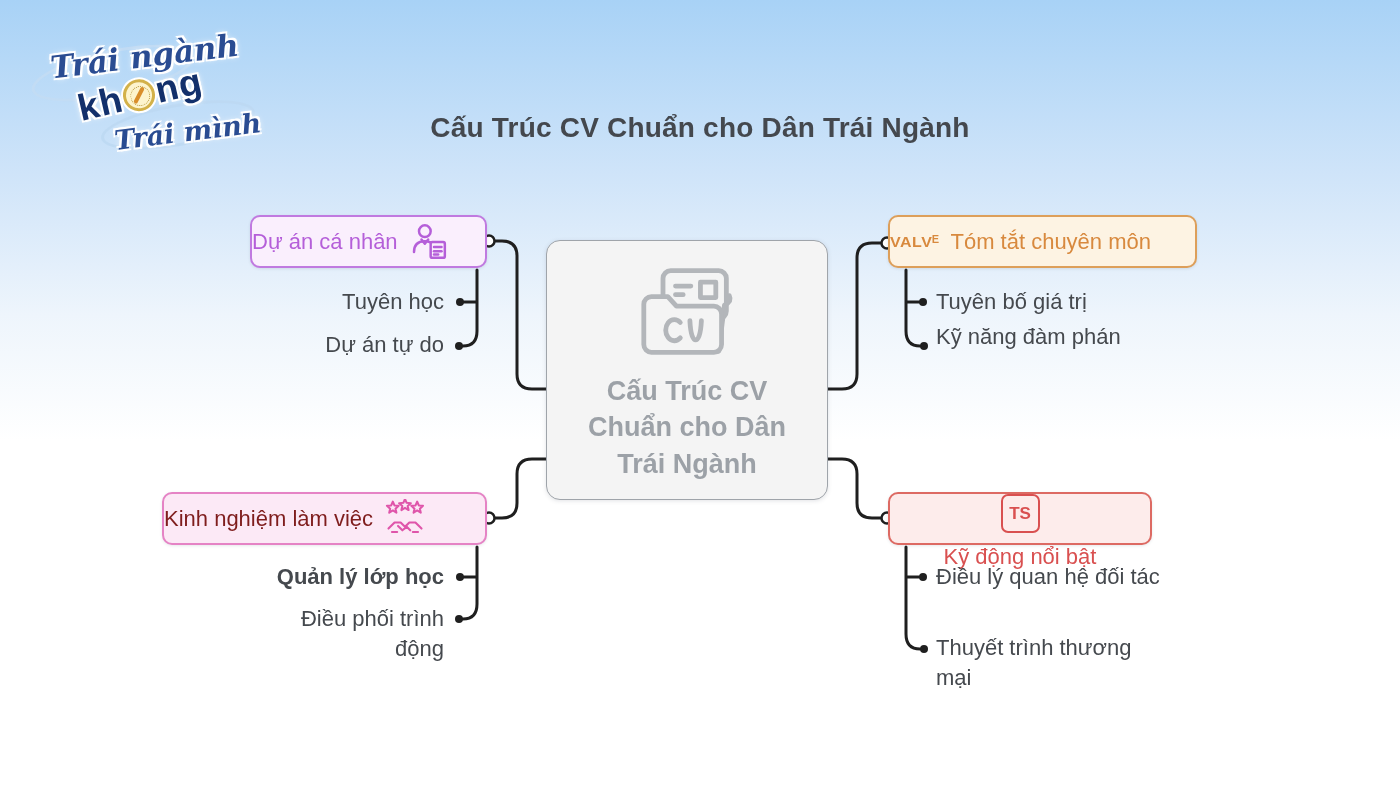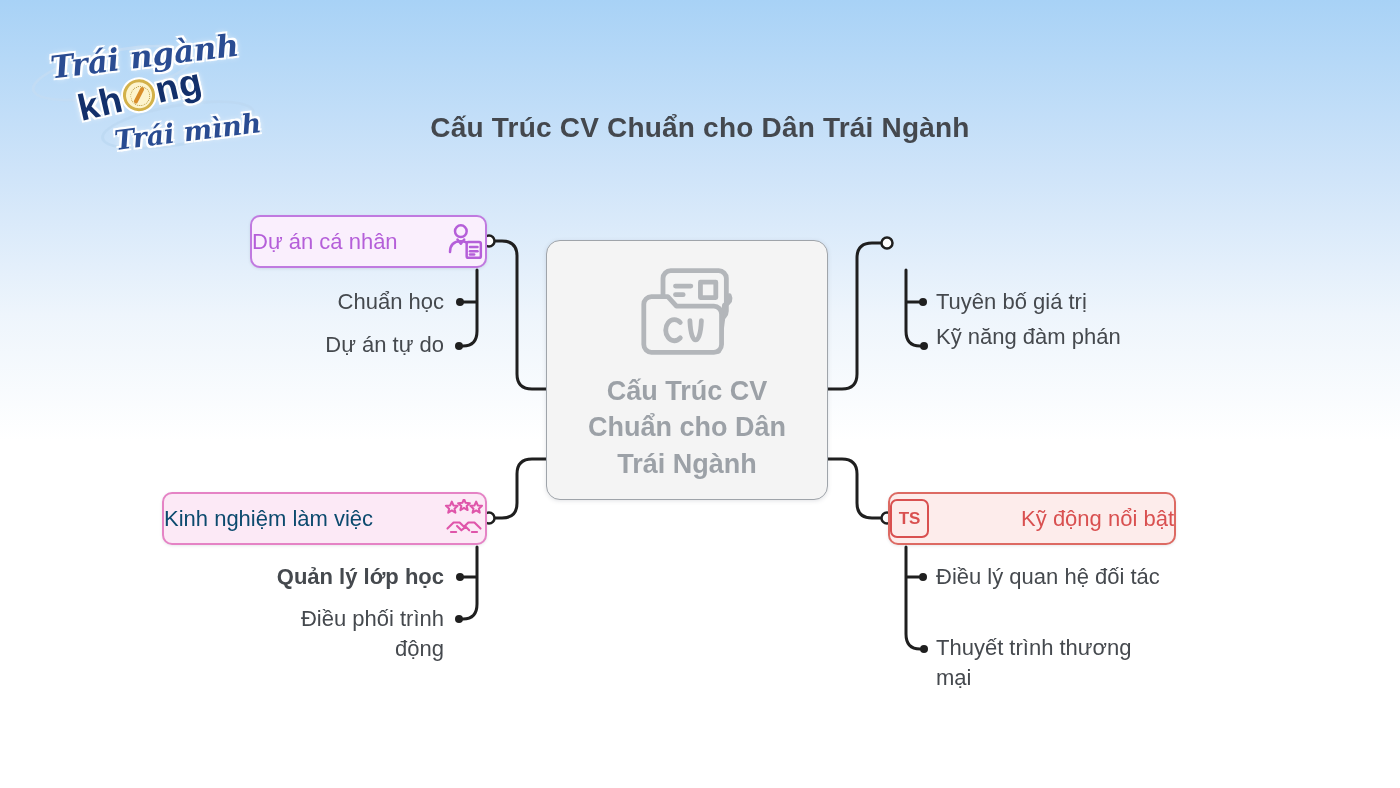--- a/index.html
+++ b/index.html
@@ -58,7 +58,7 @@
   
   .node{
     position:absolute;box-sizing:border-box;height:53px;border-radius:10px;border:2px solid;
-    display:flex;align-items:center;justify-content:space-between;gap:11px;
+    display:flex;align-items:center;justify-content:flex-start;gap:11px;
     font-size:22px;font-weight:500;box-shadow:0 1px 3px rgba(60,70,90,.12);
   }
   .b-tl{left:250px;top:215px;width:237px;background:#faeffd;border-color:#c07ae0;color:#b55fd9;}

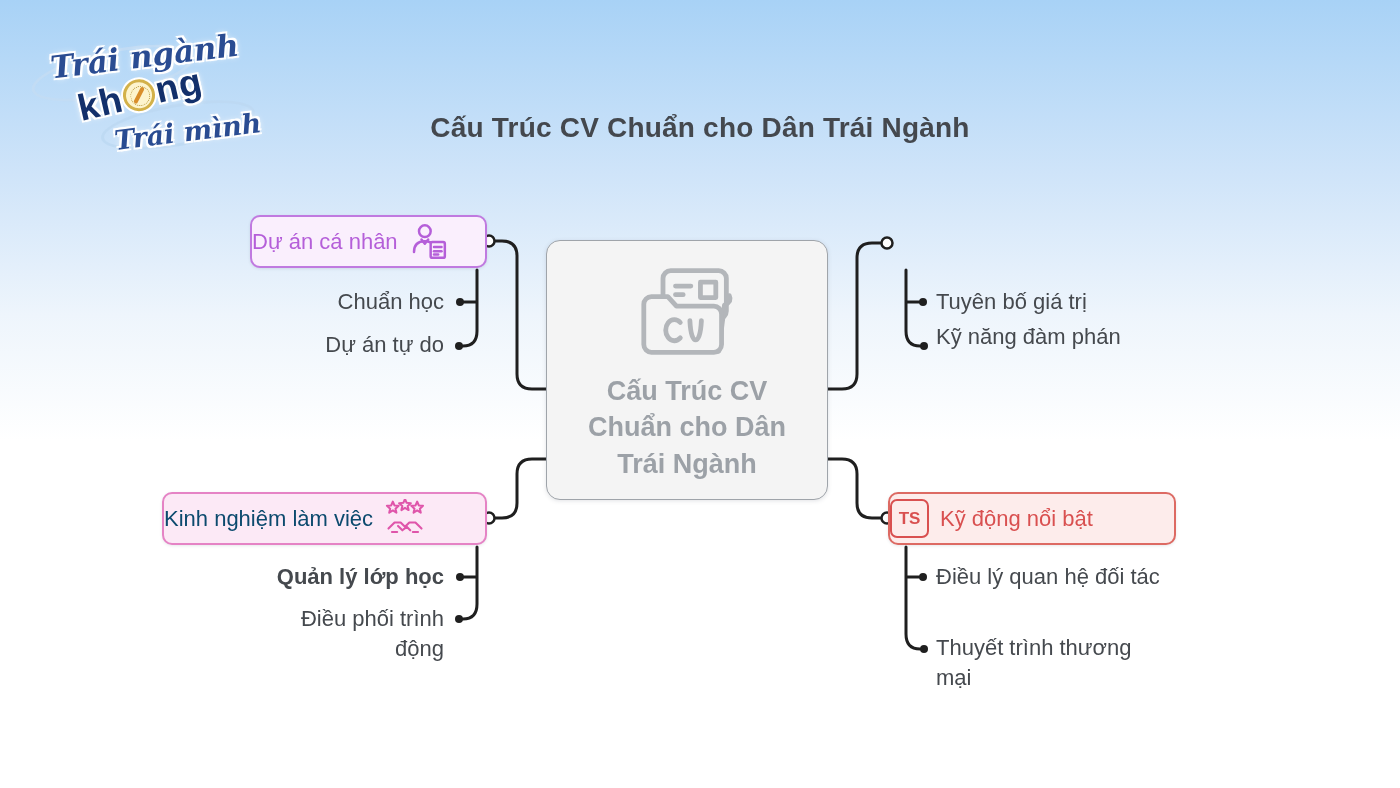--- a/index.html
+++ b/index.html
@@ -165,6 +165,10 @@
     </svg>
   </div>
 
+  <div class="node b-tr">
+    <span class="valve-mark">VALVᴱ</span>
+    <span>Tóm tắt chuyên môn</span>
+  </div>
 
   <div class="node b-bl">
     <span>Kinh nghiệm làm việc</span>

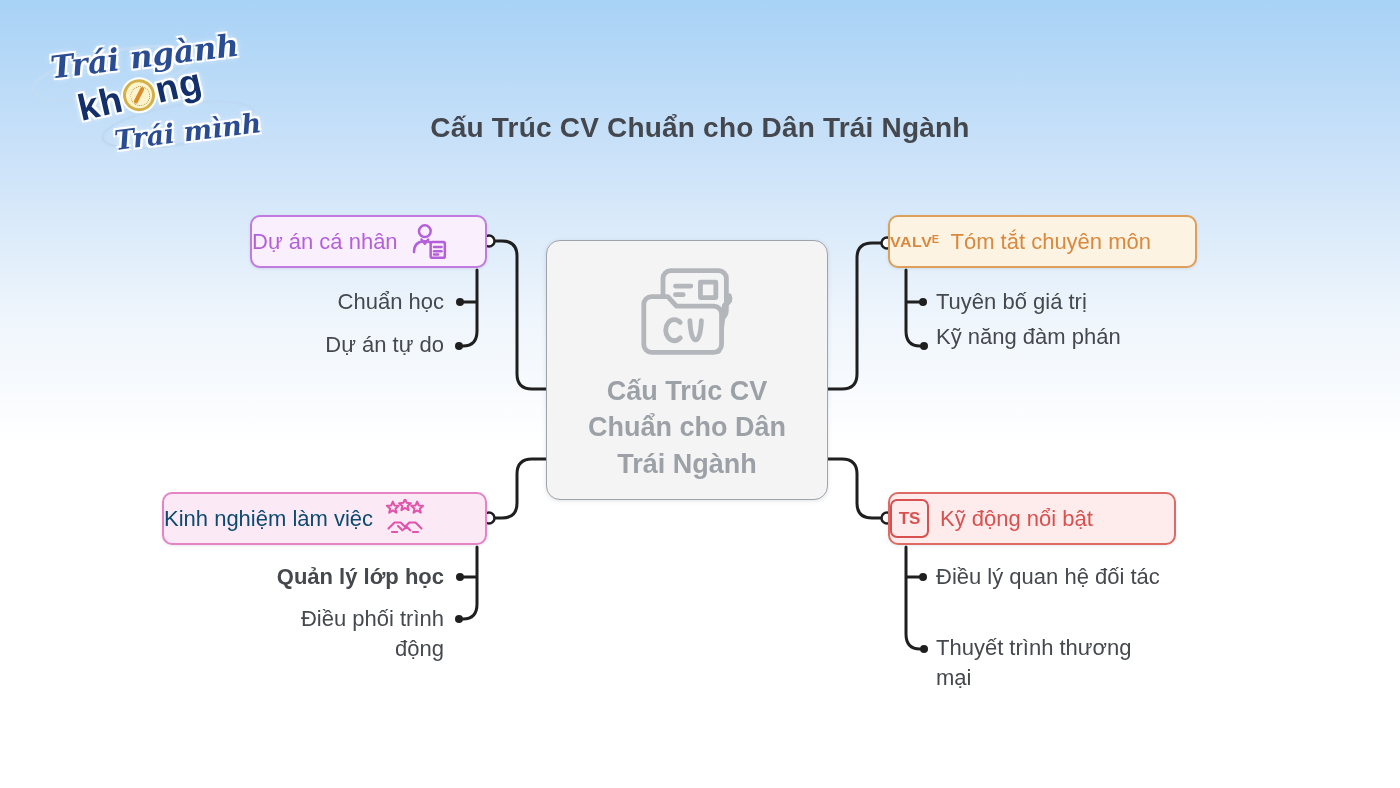--- a/index.html
+++ b/index.html
@@ -189,7 +189,7 @@
     <span>Kỹ động nổi bật</span>
   </div>
 
-  <div class="child right c-tl1">Chuẩn học</div>
+  <div class="child right c-tl1">Tuyên học</div>
   <div class="child right c-tl2">Dự án tự do</div>
   <div class="child c-tr1">Tuyên bố giá trị</div>
   <div class="child c-tr2">Kỹ năng đàm phán</div>

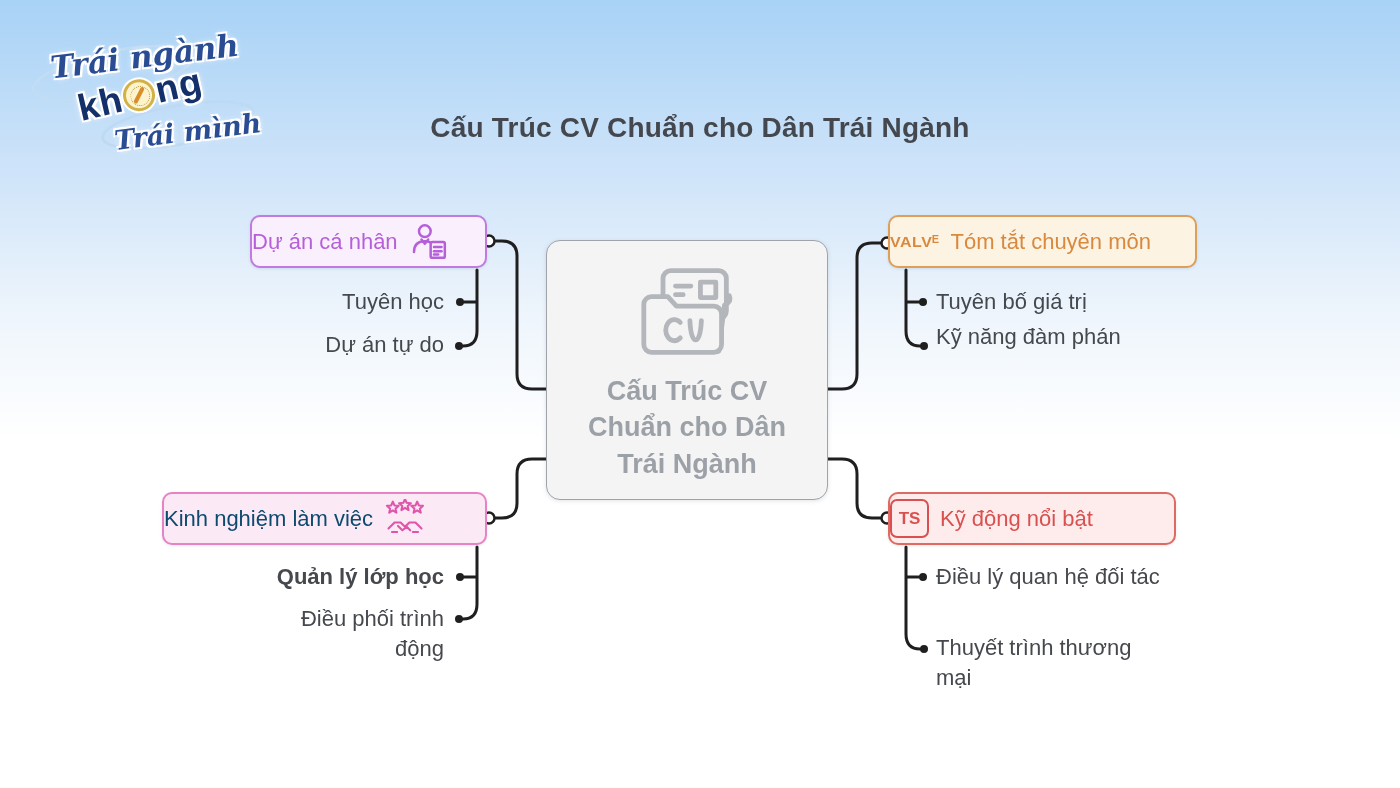--- a/index.html
+++ b/index.html
@@ -63,7 +63,7 @@
   }
   .b-tl{left:250px;top:215px;width:237px;background:#faeffd;border-color:#c07ae0;color:#b55fd9;}
   .b-tr{left:888px;top:215px;width:309px;background:#fdf3e3;border-color:#dd9f5a;color:#d8893e;}
-  .b-bl{left:162px;top:492px;width:325px;background:#fce9f6;border-color:#e583c5;color:#0c4a6e;}
+  .b-bl{left:162px;top:492px;width:325px;background:#fce9f6;border-color:#e583c5;color:#7f1d1d;}
   .b-br{left:888px;top:492px;width:288px;background:#fdeceb;border-color:#dd6a63;color:#d95050;}
   .valve-mark{font-weight:bold;font-size:16px;letter-spacing:.5px;transform:scaleY(.95);}
   .ts-box{

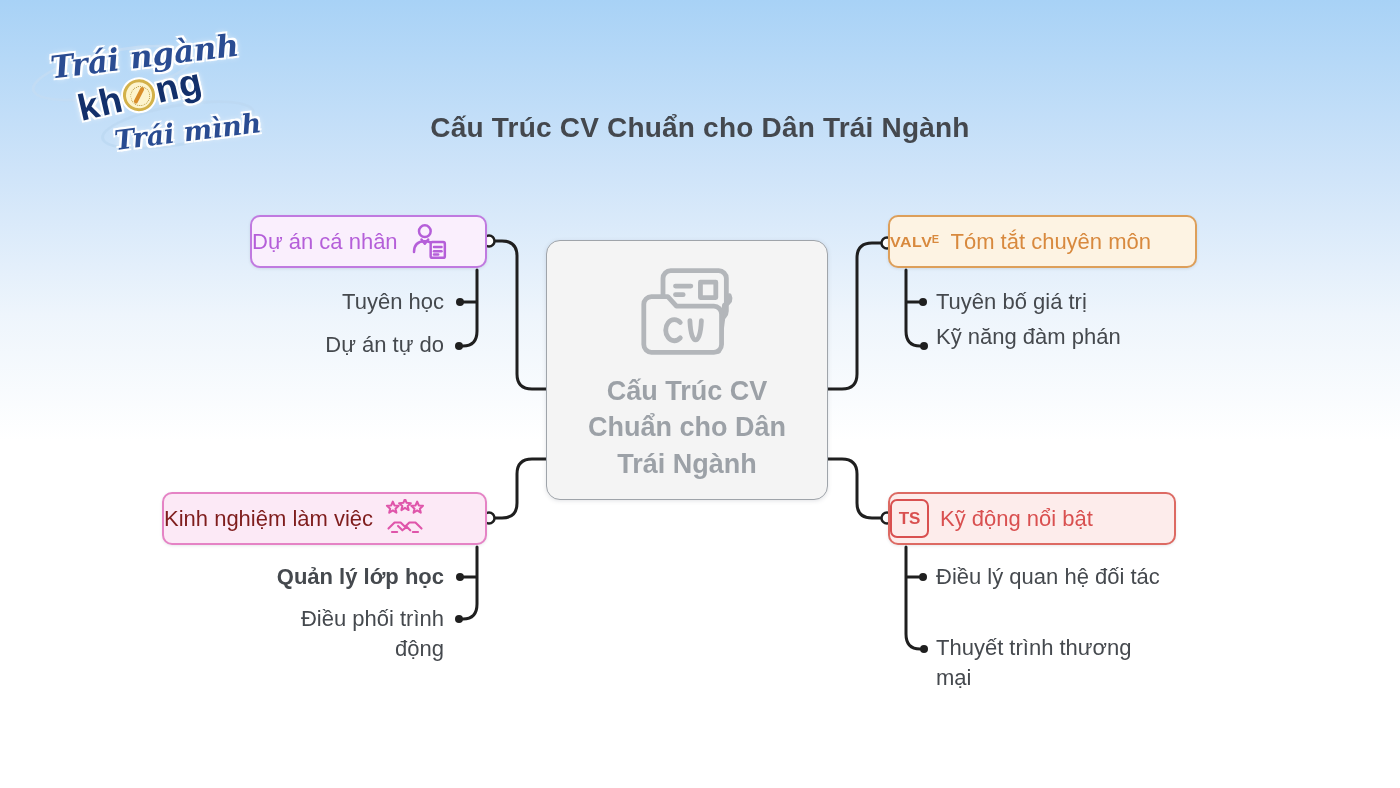--- a/index.html
+++ b/index.html
@@ -64,7 +64,7 @@
   .b-tl{left:250px;top:215px;width:237px;background:#faeffd;border-color:#c07ae0;color:#b55fd9;}
   .b-tr{left:888px;top:215px;width:309px;background:#fdf3e3;border-color:#dd9f5a;color:#d8893e;}
   .b-bl{left:162px;top:492px;width:325px;background:#fce9f6;border-color:#e583c5;color:#7f1d1d;}
-  .b-br{left:888px;top:492px;width:288px;background:#fdeceb;border-color:#dd6a63;color:#d95050;}
+  .b-br{left:888px;top:492px;width:264px;background:#fdeceb;border-color:#dd6a63;color:#d95050;flex-direction:column;}
   .valve-mark{font-weight:bold;font-size:16px;letter-spacing:.5px;transform:scaleY(.95);}
   .ts-box{
     display:flex;align-items:center;justify-content:center;width:35px;height:35px;

